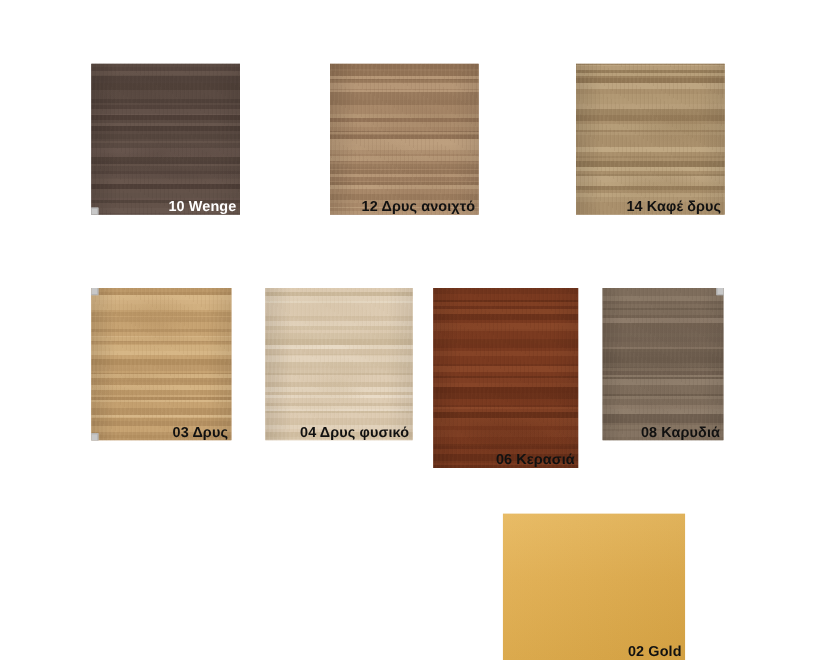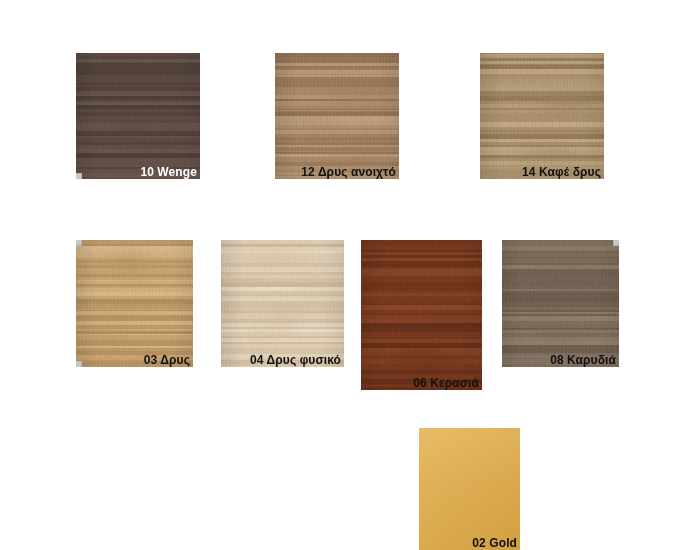--- a/index.html
+++ b/index.html
@@ -106,7 +106,7 @@
       <div class="grain-fine" style="background-image: radial-gradient(75.1% 13.1% at 62.5% 88.2%, rgba(99, 45, 23, 0.23) 0%, rgba(99, 45, 23, 0) 72%), radial-gradient(76.3% 15.3% at 83.8% 59.2%, rgba(99, 45, 23, 0.267) 0%, rgba(99, 45, 23, 0) 72%), radial-gradient(79.3% 18% at 42.1% 78.5%, rgba(99, 45, 23, 0.275) 0%, rgba(99, 45, 23, 0) 72%), radial-gradient(66.3% 11.4% at 63.2% 80.1%, rgba(99, 45, 23, 0.2) 0%, rgba(99, 45, 23, 0) 72%), radial-gradient(49.7% 15% at 17.9% 18.9%, rgba(99, 45, 23, 0.12) 0%, rgba(99, 45, 23, 0) 72%), repeating-linear-gradient(92deg, rgba(99, 45, 23, 0.16) 0px, rgba(99, 45, 23, 0.16) 0.6px, rgba(141, 74, 43, 0.1) 0.6px, rgba(141, 74, 43, 0.1) 1.8px, rgba(0, 0, 0, 0) 1.8px, rgba(0, 0, 0, 0) 3.4px), linear-gradient(to right, rgba(0, 0, 0, 0.1) 0%, rgba(0, 0, 0, 0) 18%, rgba(0, 0, 0, 0) 82%, rgba(0, 0, 0, 0.07) 100%);"></div>
       <div class="swatch-label" style="color: rgb(17, 17, 17);">06 Κερασιά</div>
     </div>
-    <div class="swatch" style="left: 502px; top: 240px; width: 117px; height: 127px;">
+    <div class="swatch" style="left: 502px; top: 240px; width: 101px; height: 127px;">
       <div class="swatch-surface" style="background: linear-gradient(rgb(125, 108, 91) 0%, rgb(125, 108, 91) 1.5%, rgb(125, 108, 91) 1.5%, rgb(125, 108, 91) 5.09%, rgb(137, 120, 102) 5.09%, rgb(137, 120, 102) 8.36%, rgb(117, 100, 84) 8.36%, rgb(117, 100, 84) 10.57%, rgb(125, 108, 91) 10.57%, rgb(125, 108, 91) 13.14%, rgb(111, 95, 79) 13.14%, rgb(111, 95, 79) 14.31%, rgb(125, 108, 91) 14.31%, rgb(125, 108, 91) 17.8%, rgb(115, 98, 82) 17.8%, rgb(115, 98, 82) 19.42%, rgb(143, 125, 108) 19.42%, rgb(143, 125, 108) 22.86%, rgb(114, 97, 81) 22.86%, rgb(114, 97, 81) 25.96%, rgb(114, 97, 82) 25.96%, rgb(114, 97, 82) 29.24%, rgb(116, 100, 84) 29.24%, rgb(116, 100, 84) 32.1%, rgb(114, 97, 82) 32.1%, rgb(114, 97, 82) 35.64%, rgb(118, 101, 85) 35.64%, rgb(118, 101, 85) 38.53%, rgb(134, 116, 99) 38.53%, rgb(134, 116, 99) 40.28%, rgb(111, 95, 79) 40.28%, rgb(111, 95, 79) 41.79%, rgb(108, 92, 77) 41.79%, rgb(108, 92, 77) 45.27%, rgb(106, 90, 75) 45.27%, rgb(106, 90, 75) 48.95%, rgb(115, 99, 83) 48.95%, rgb(115, 99, 83) 51.62%, rgb(109, 93, 78) 51.62%, rgb(109, 93, 78) 52.48%, rgb(125, 108, 91) 52.48%, rgb(125, 108, 91) 54.78%, rgb(111, 94, 79) 54.78%, rgb(111, 94, 79) 56.93%, rgb(140, 123, 105) 56.93%, rgb(140, 123, 105) 58.1%, rgb(111, 95, 79) 58.1%, rgb(111, 95, 79) 59.93%, rgb(144, 127, 109) 59.93%, rgb(144, 127, 109) 63.39%, rgb(125, 108, 91) 63.39%, rgb(125, 108, 91) 65.91%, rgb(125, 108, 91) 65.91%, rgb(125, 108, 91) 68.4%, rgb(125, 108, 91) 68.4%, rgb(125, 108, 91) 69.37%, rgb(110, 94, 78) 69.37%, rgb(110, 94, 78) 70.8%, rgb(137, 120, 102) 70.8%, rgb(137, 120, 102) 73.13%, rgb(125, 108, 91) 73.13%, rgb(125, 108, 91) 76.72%, rgb(141, 123, 105) 76.72%, rgb(141, 123, 105) 79.55%, rgb(144, 127, 109) 79.55%, rgb(144, 127, 109) 82.4%, rgb(110, 94, 79) 82.4%, rgb(110, 94, 79) 85.64%, rgb(109, 93, 78) 85.64%, rgb(109, 93, 78) 88.59%, rgb(125, 108, 91) 88.59%, rgb(125, 108, 91) 90.19%, rgb(133, 116, 98) 90.19%, rgb(133, 116, 98) 92.69%, rgb(125, 108, 91) 92.69%, rgb(125, 108, 91) 94.07%, rgb(132, 115, 98) 94.07%, rgb(132, 115, 98) 97.63%, rgb(125, 108, 91) 97.63%, rgb(125, 108, 91) 99.76%, rgb(125, 108, 91) 99.76%, rgb(125, 108, 91) 100%) rgb(125, 108, 91);"></div>
       <div class="grain-fine" style="background-image: radial-gradient(69.1% 20.7% at 59.4% 24.9%, rgba(106, 90, 75, 0.208) 0%, rgba(106, 90, 75, 0) 72%), radial-gradient(76.7% 28.6% at 69.4% 39.6%, rgba(106, 90, 75, 0.153) 0%, rgba(106, 90, 75, 0) 72%), radial-gradient(62.7% 11.1% at 77.2% 75.2%, rgba(106, 90, 75, 0.133) 0%, rgba(106, 90, 75, 0) 72%), radial-gradient(67.1% 20.4% at 37.2% 54.4%, rgba(106, 90, 75, 0.18) 0%, rgba(106, 90, 75, 0) 72%), radial-gradient(38.5% 16.7% at 40.4% 75.3%, rgba(106, 90, 75, 0.14) 0%, rgba(106, 90, 75, 0) 72%), repeating-linear-gradient(92deg, rgba(106, 90, 75, 0.16) 0px, rgba(106, 90, 75, 0.16) 0.6px, rgba(152, 134, 116, 0.1) 0.6px, rgba(152, 134, 116, 0.1) 1.8px, rgba(0, 0, 0, 0) 1.8px, rgba(0, 0, 0, 0) 3.4px), linear-gradient(to right, rgba(0, 0, 0, 0.1) 0%, rgba(0, 0, 0, 0) 18%, rgba(0, 0, 0, 0) 82%, rgba(0, 0, 0, 0.07) 100%);"></div>
       <div class="swatch-label" style="color: rgb(17, 17, 17);">08 Καρυδιά</div>

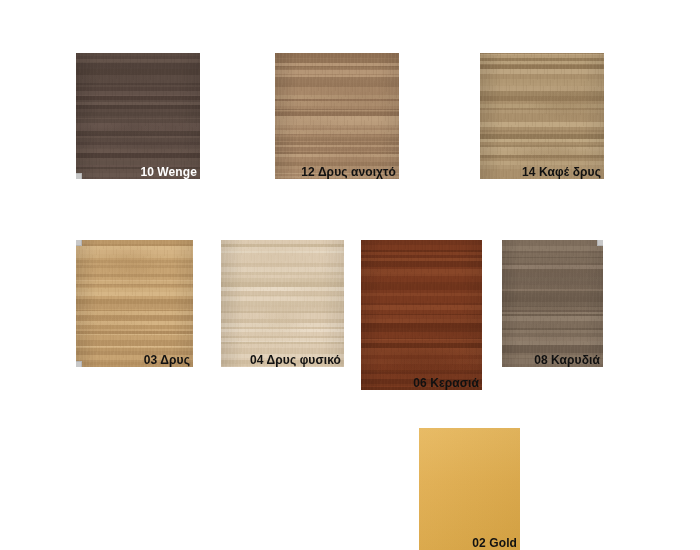--- a/index.html
+++ b/index.html
@@ -112,7 +112,7 @@
       <div class="swatch-label" style="color: rgb(17, 17, 17);">08 Καρυδιά</div>
       <div class="handle tr"></div>
     </div>
-    <div class="swatch" style="left: 419px; top: 428px; width: 101px; height: 122px;">
+    <div class="swatch" style="left: 419px; top: 428px; width: 152px; height: 122px;">
       <div class="swatch-surface" style="background: linear-gradient(rgb(231, 184, 94) 0%, rgb(224, 173, 79) 45%, rgb(217, 165, 68) 100%) rgb(224, 173, 79);"></div>
       <div class="grain-fine" style="background-image: linear-gradient(to right, rgba(255, 255, 255, 0.05) 0%, rgba(0, 0, 0, 0.03) 100%);"></div>
       <div class="swatch-label" style="color: rgb(17, 17, 17);">02 Gold</div>

